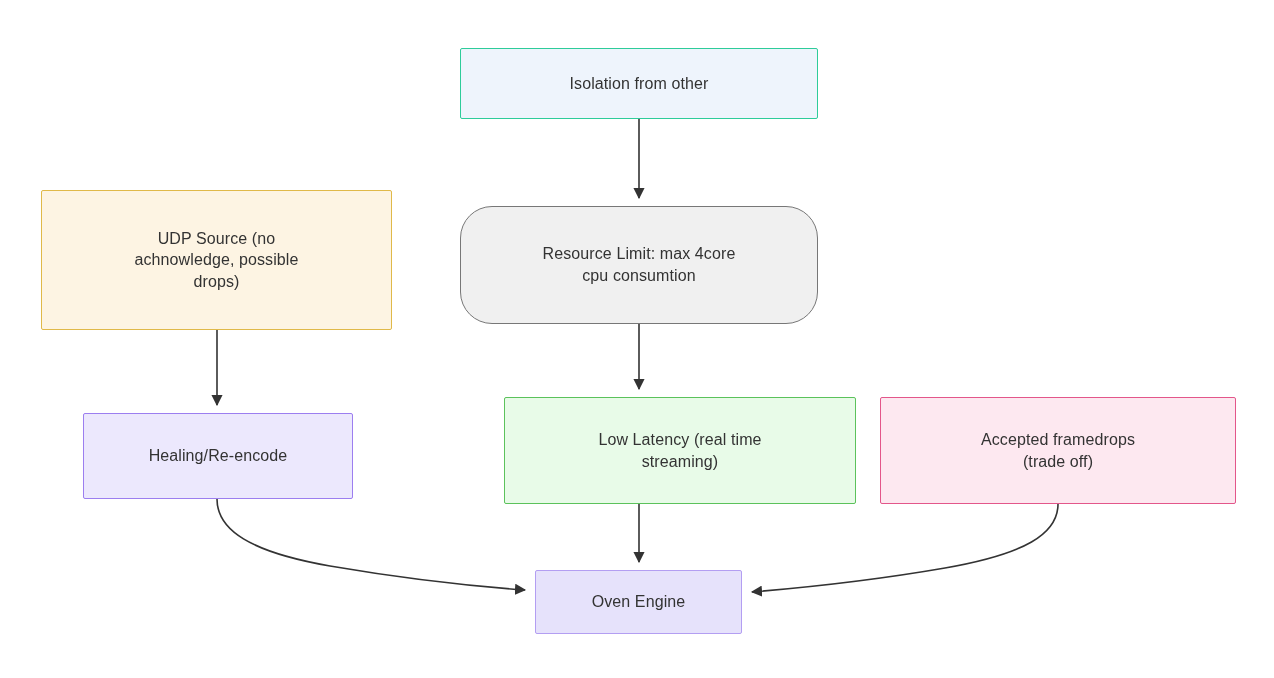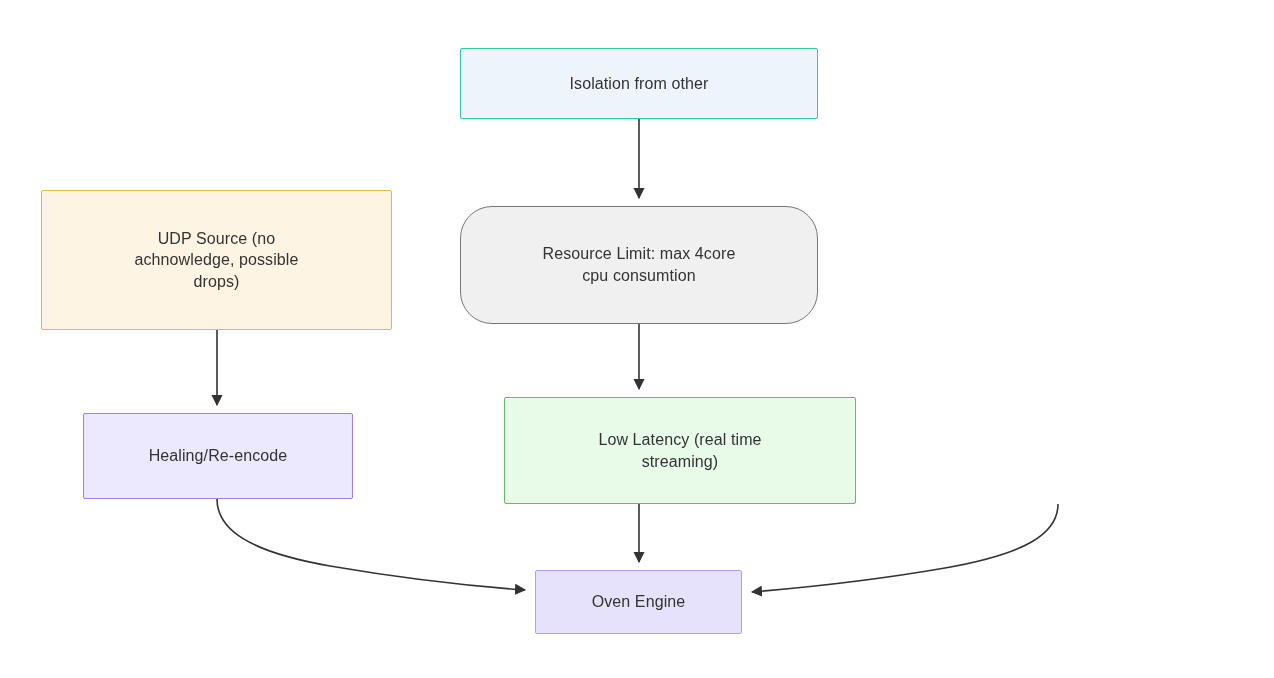--- a/index.html
+++ b/index.html
@@ -117,6 +117,10 @@
     <span class="node-label">Healing/Re-encode</span>
   </div>
 
+  <div class="node" id="node-framedrops" style="background:#fde8f0; border-color:#e3568a;">
+    <span class="node-label">Accepted framedrops
+(trade off)</span>
+  </div>
 
   <div class="node" id="node-oven-engine" style="background:#e6e2fb; border-color:#b39ef2;">
     <span class="node-label">Oven Engine</span>

